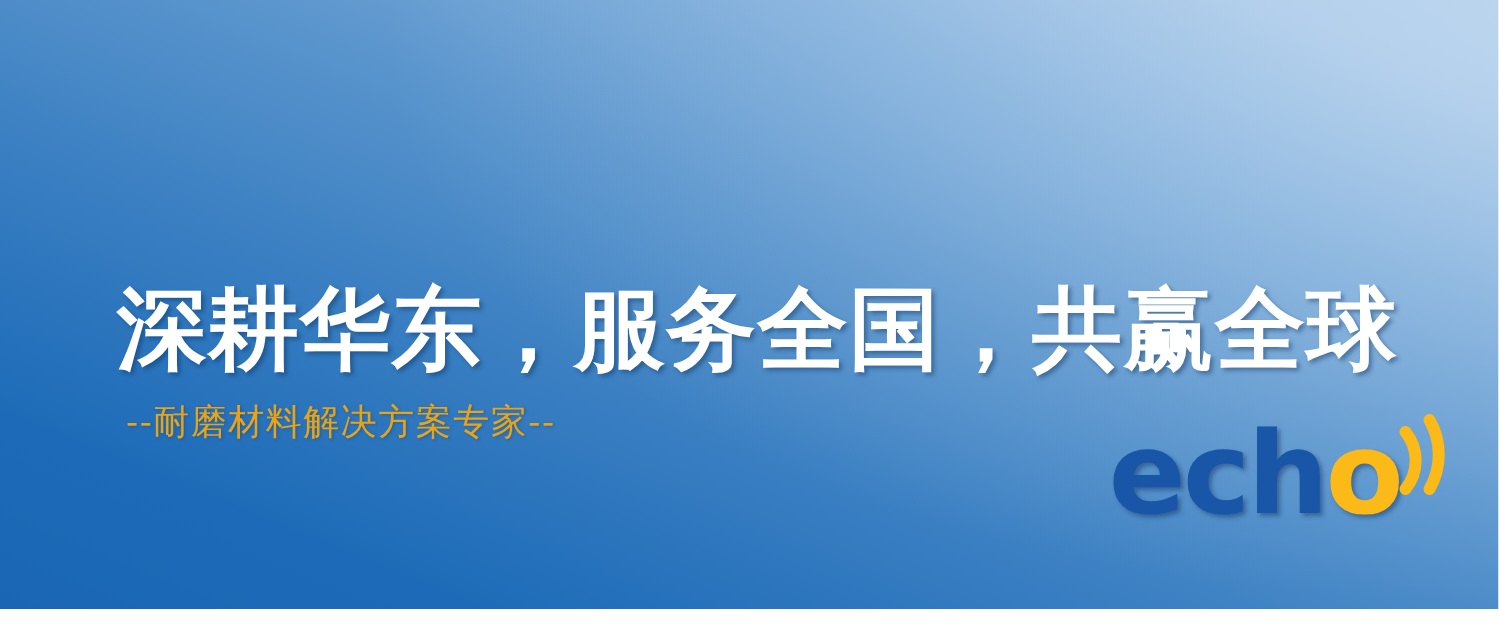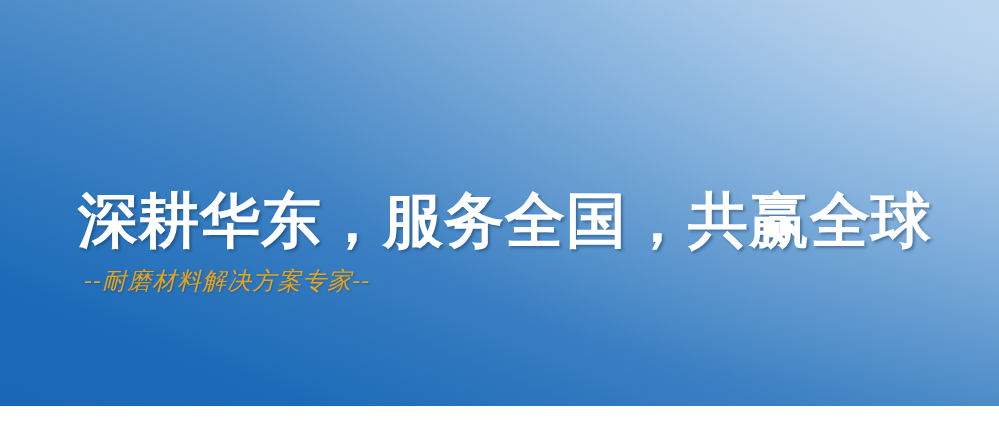--- a/index.html
+++ b/index.html
@@ -65,7 +65,6 @@
     letter-spacing: 1px;
     white-space: nowrap;
     text-shadow: 1px 1px 2px rgba(20, 60, 110, 0.35);
-    font-style: italic;
   }
 
   

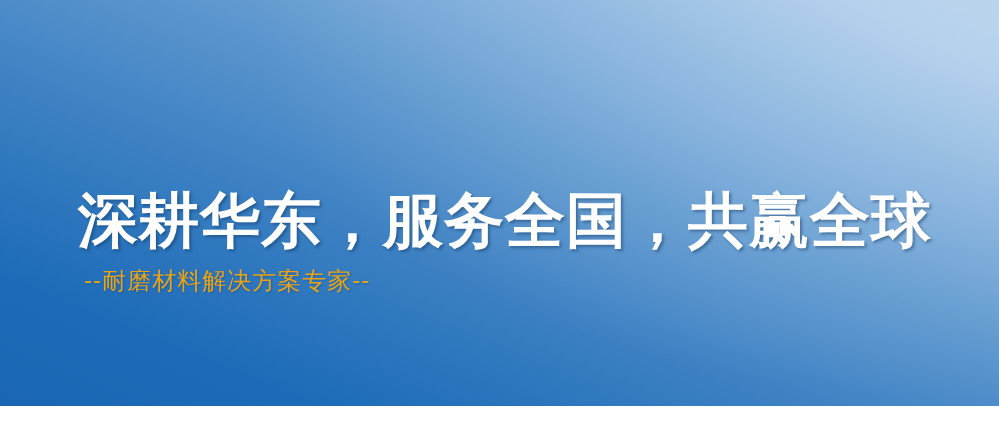--- a/index.html
+++ b/index.html
@@ -140,6 +140,18 @@
 
   <div class="layer logo">
 
+    <div class="logo-wordmark">
+
+      <div class="logo-echo"><span>ech</span><span class="o-gold">o</span></div>
+
+      <svg class="logo-waves" viewBox="0 0 62 56">
+        <g fill="none" stroke="#fbba17" stroke-linecap="round">
+          <path d="M 14 50 A 30 30 0 0 0 14 12" stroke-width="8"></path>
+          <path d="M 30 50 A 46 46 0 0 0 30 4" stroke-width="8"></path>
+        </g>
+      </svg>
+
+    </div>
 
 
   </div>

